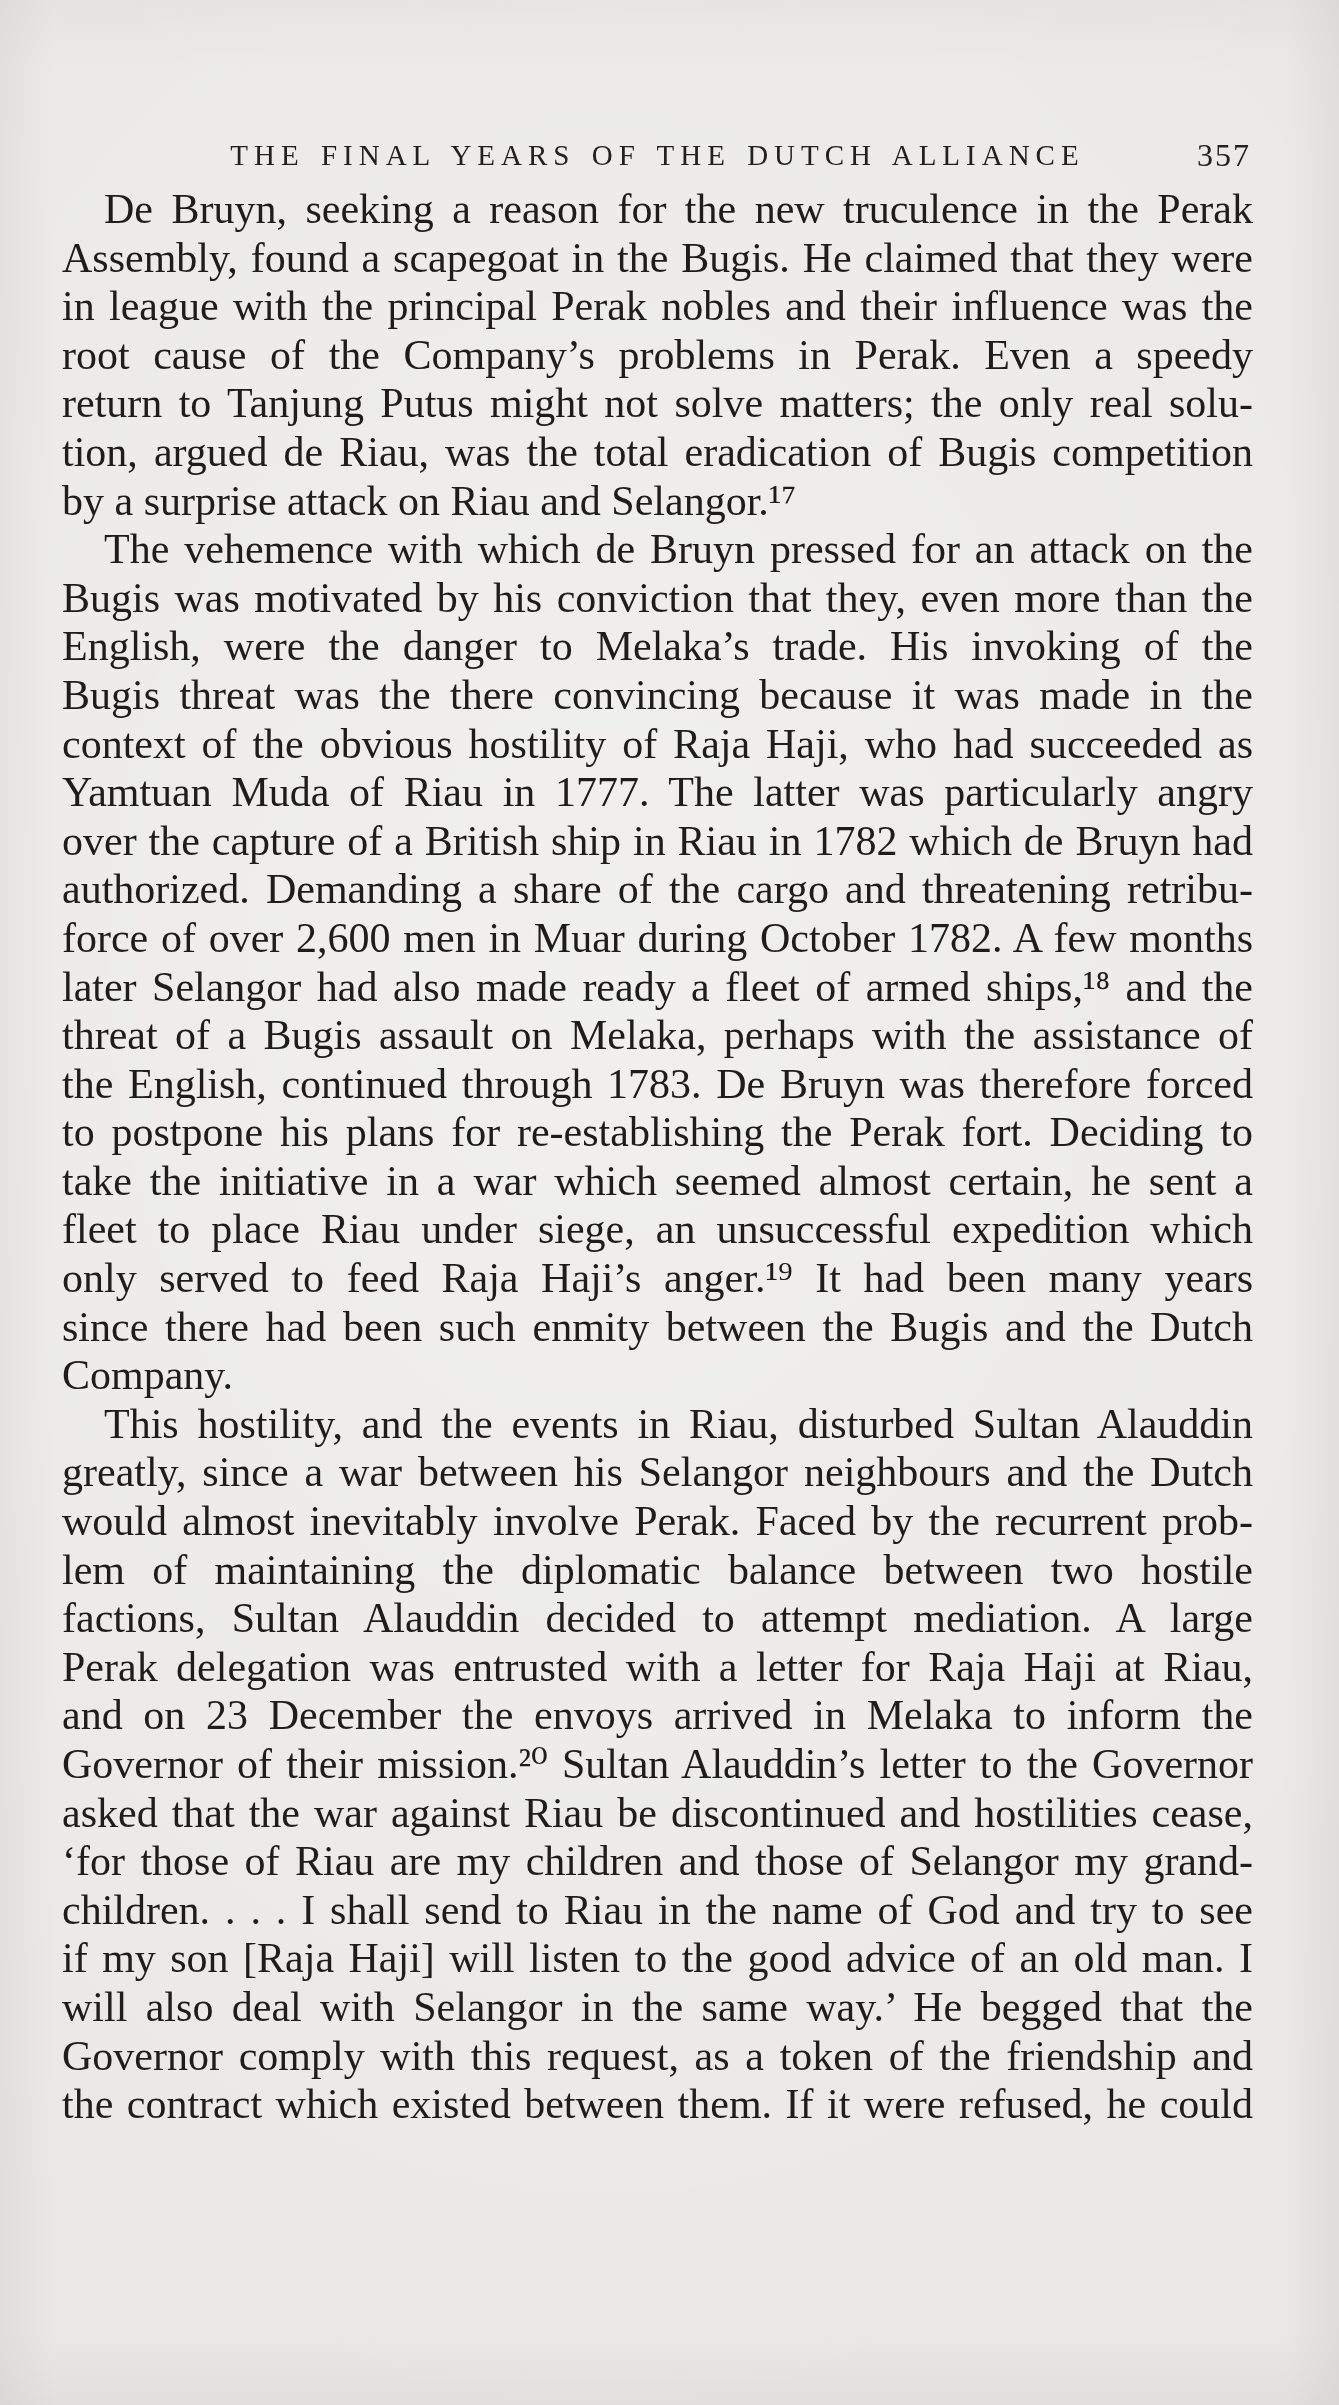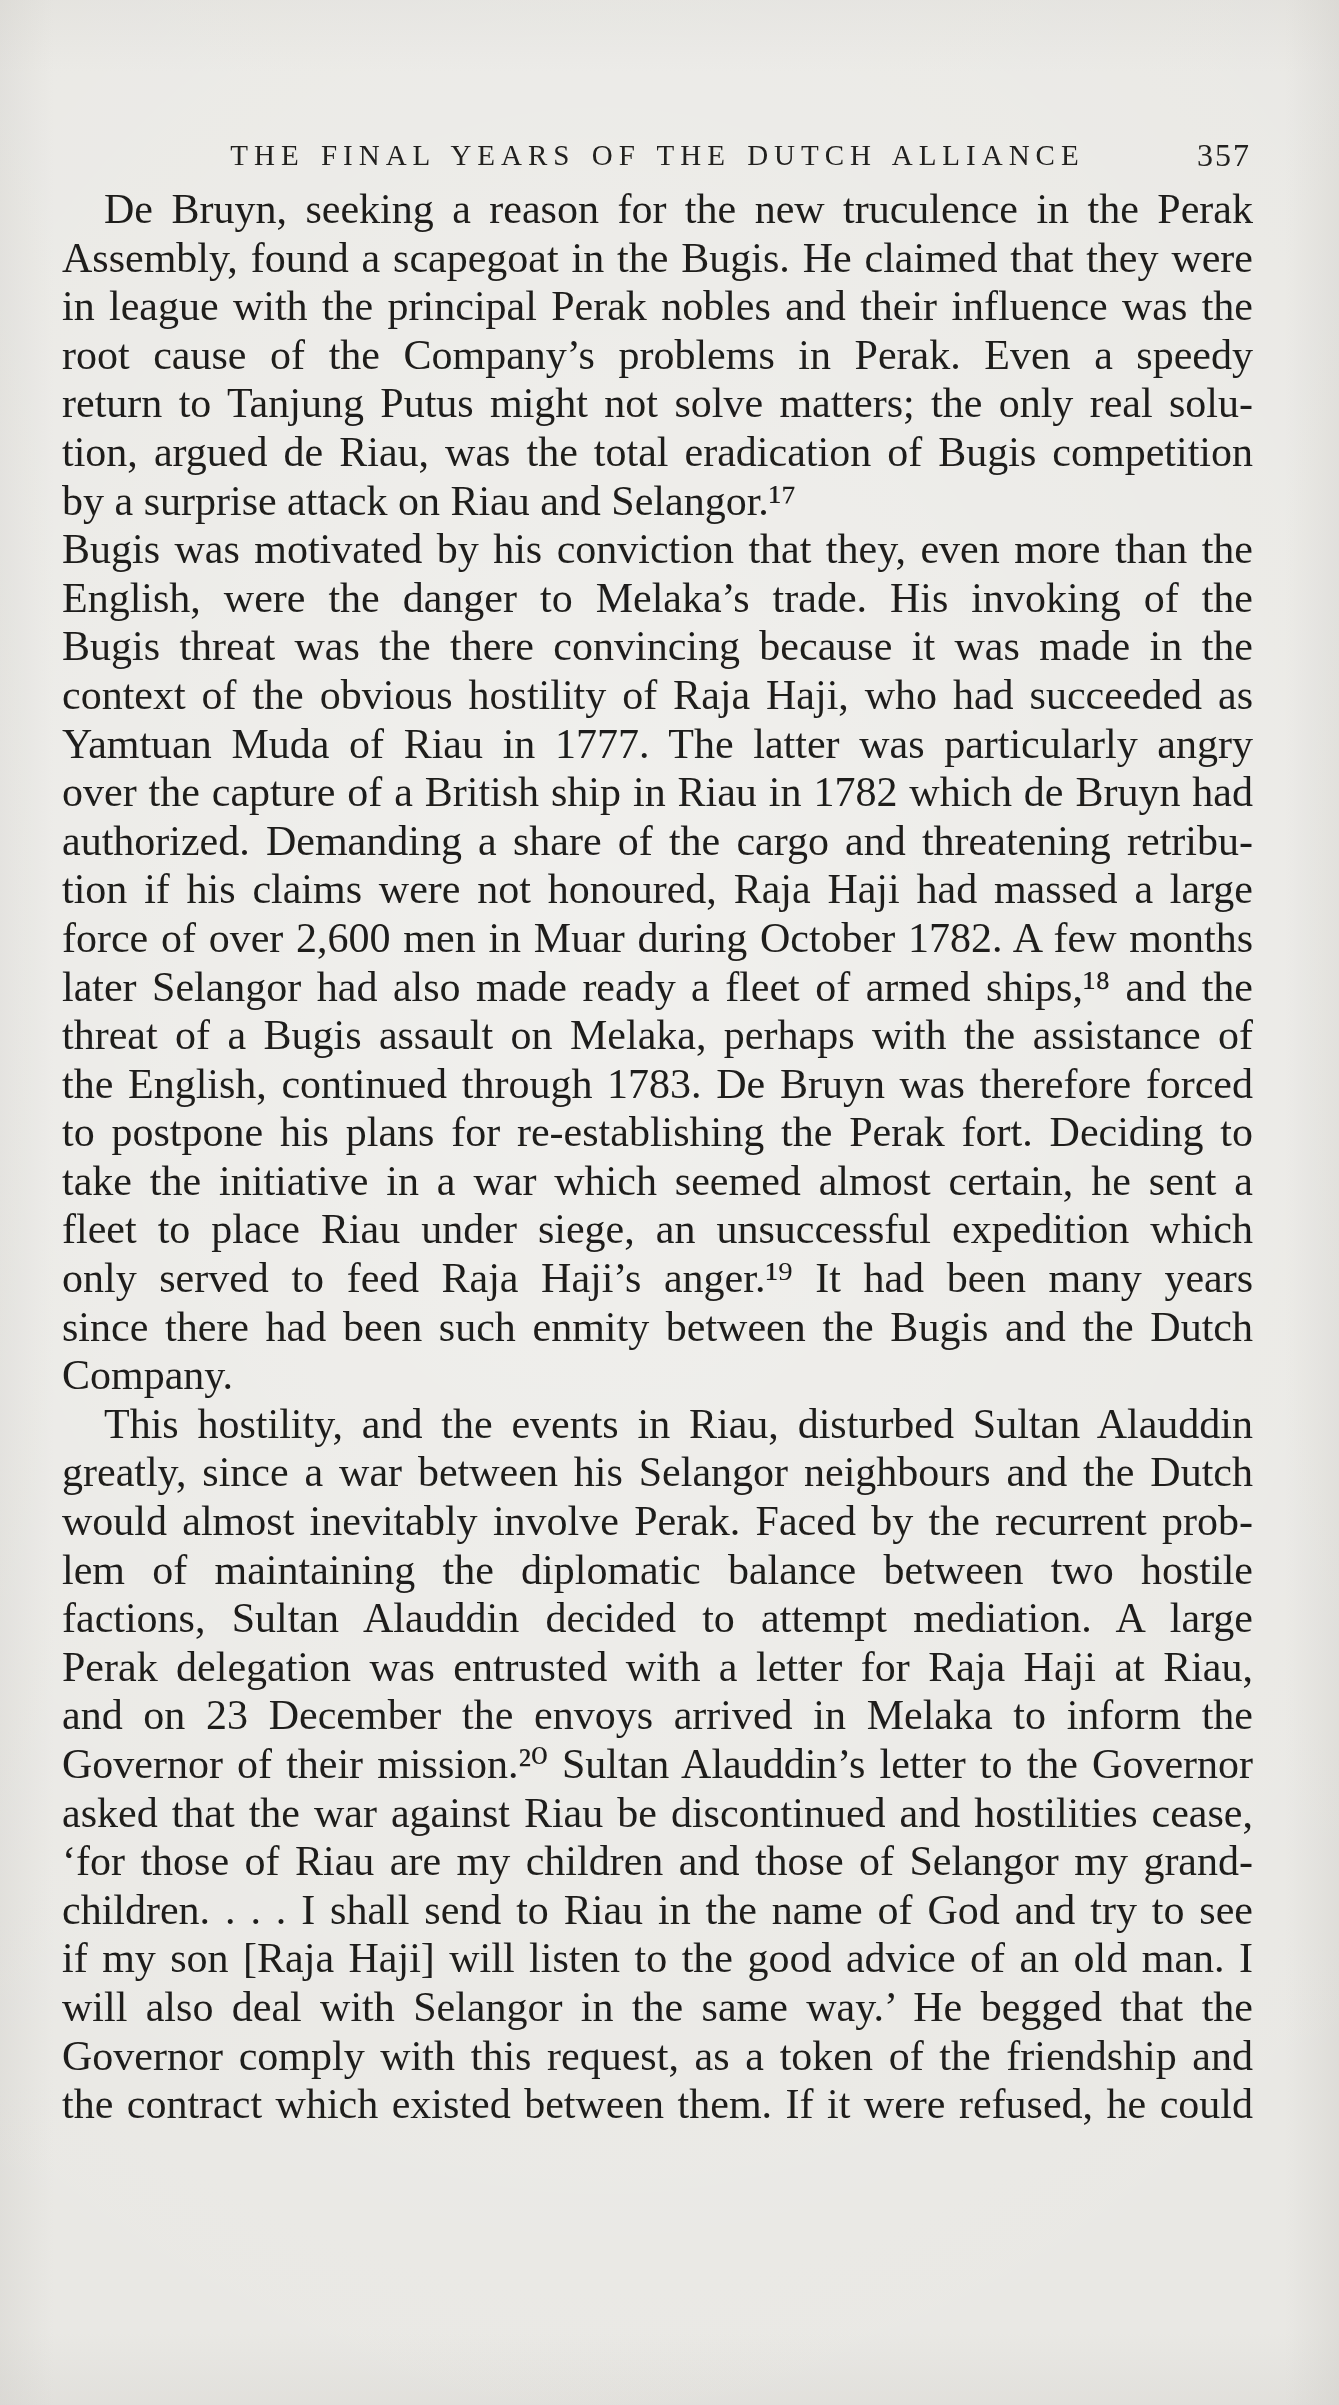--- a/index.html
+++ b/index.html
@@ -85,6 +85,7 @@
         <div class="line">return to Tanjung Putus might not solve matters; the only real solu-</div>
         <div class="line">tion, argued de Riau, was the total eradication of Bugis competition</div>
         <div class="line end">by a surprise attack on Riau and Selangor.¹⁷</div>
+        <div class="line first">The vehemence with which de Bruyn pressed for an attack on the</div>
         <div class="line">Bugis was motivated by his conviction that they, even more than the</div>
         <div class="line">English, were the danger to Melaka’s trade. His invoking of the</div>
         <div class="line">Bugis threat was the there convincing because it was made in the</div>

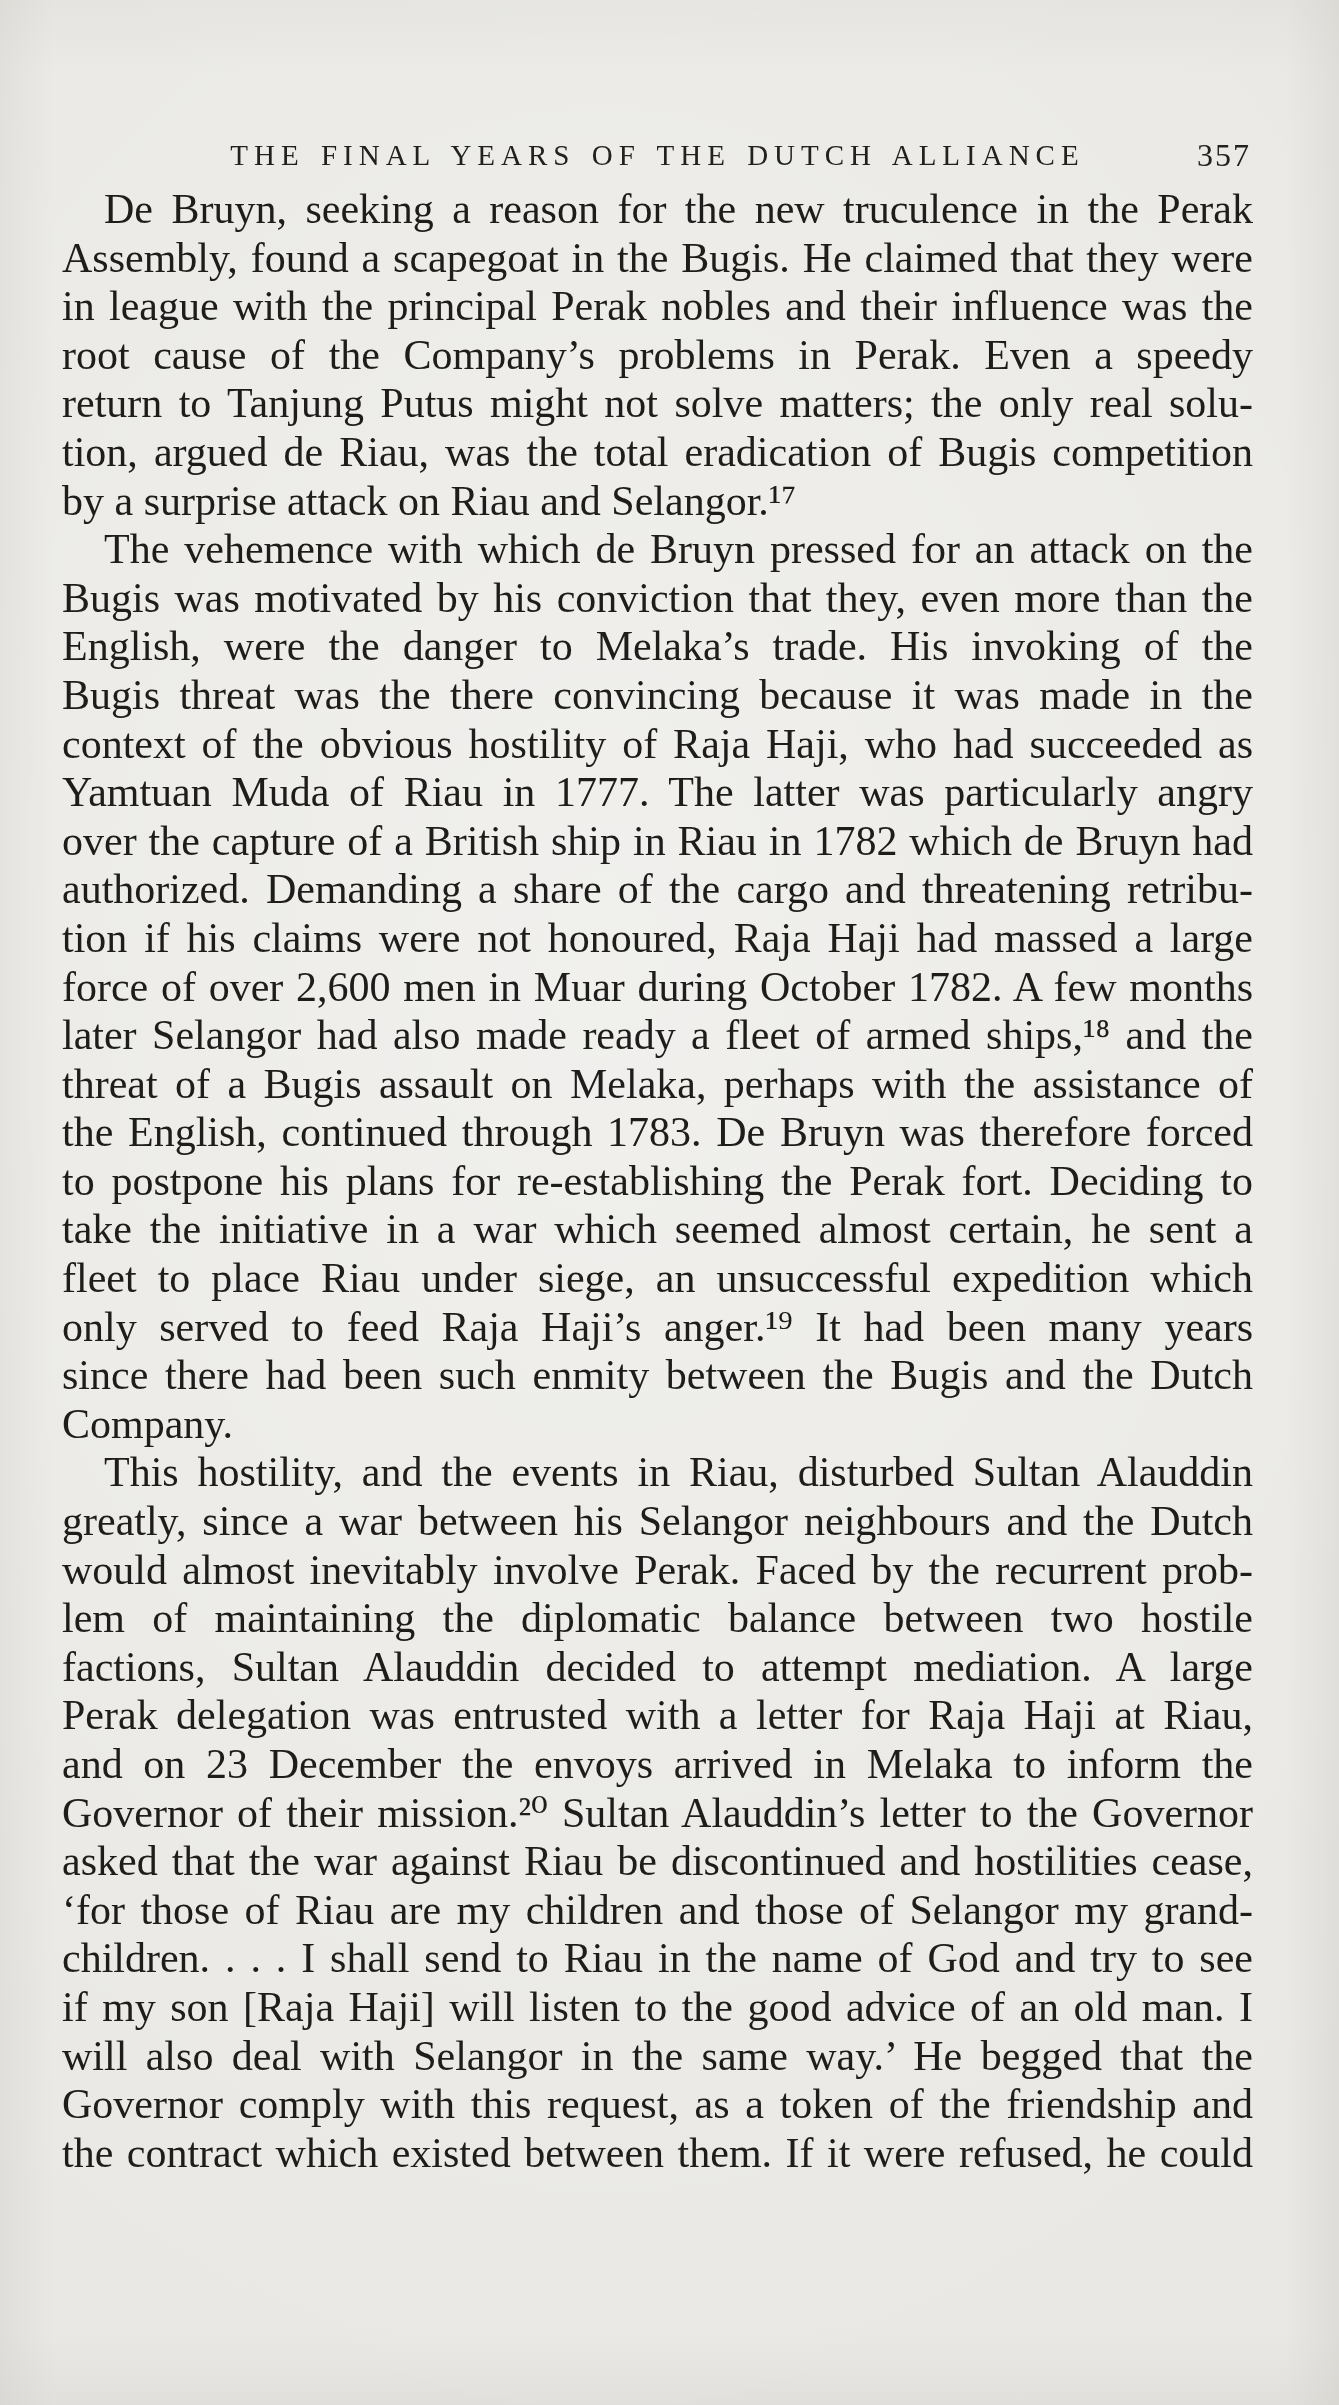--- a/index.html
+++ b/index.html
@@ -93,7 +93,6 @@
         <div class="line">Yamtuan Muda of Riau in 1777. The latter was particularly angry</div>
         <div class="line">over the capture of a British ship in Riau in 1782 which de Bruyn had</div>
         <div class="line">authorized. Demanding a share of the cargo and threatening retribu-</div>
-        <div class="line">tion if his claims were not honoured, Raja Haji had massed a large</div>
         <div class="line">force of over 2,600 men in Muar during October 1782. A few months</div>
         <div class="line">later Selangor had also made ready a fleet of armed ships,¹⁸ and the</div>
         <div class="line">threat of a Bugis assault on Melaka, perhaps with the assistance of</div>

